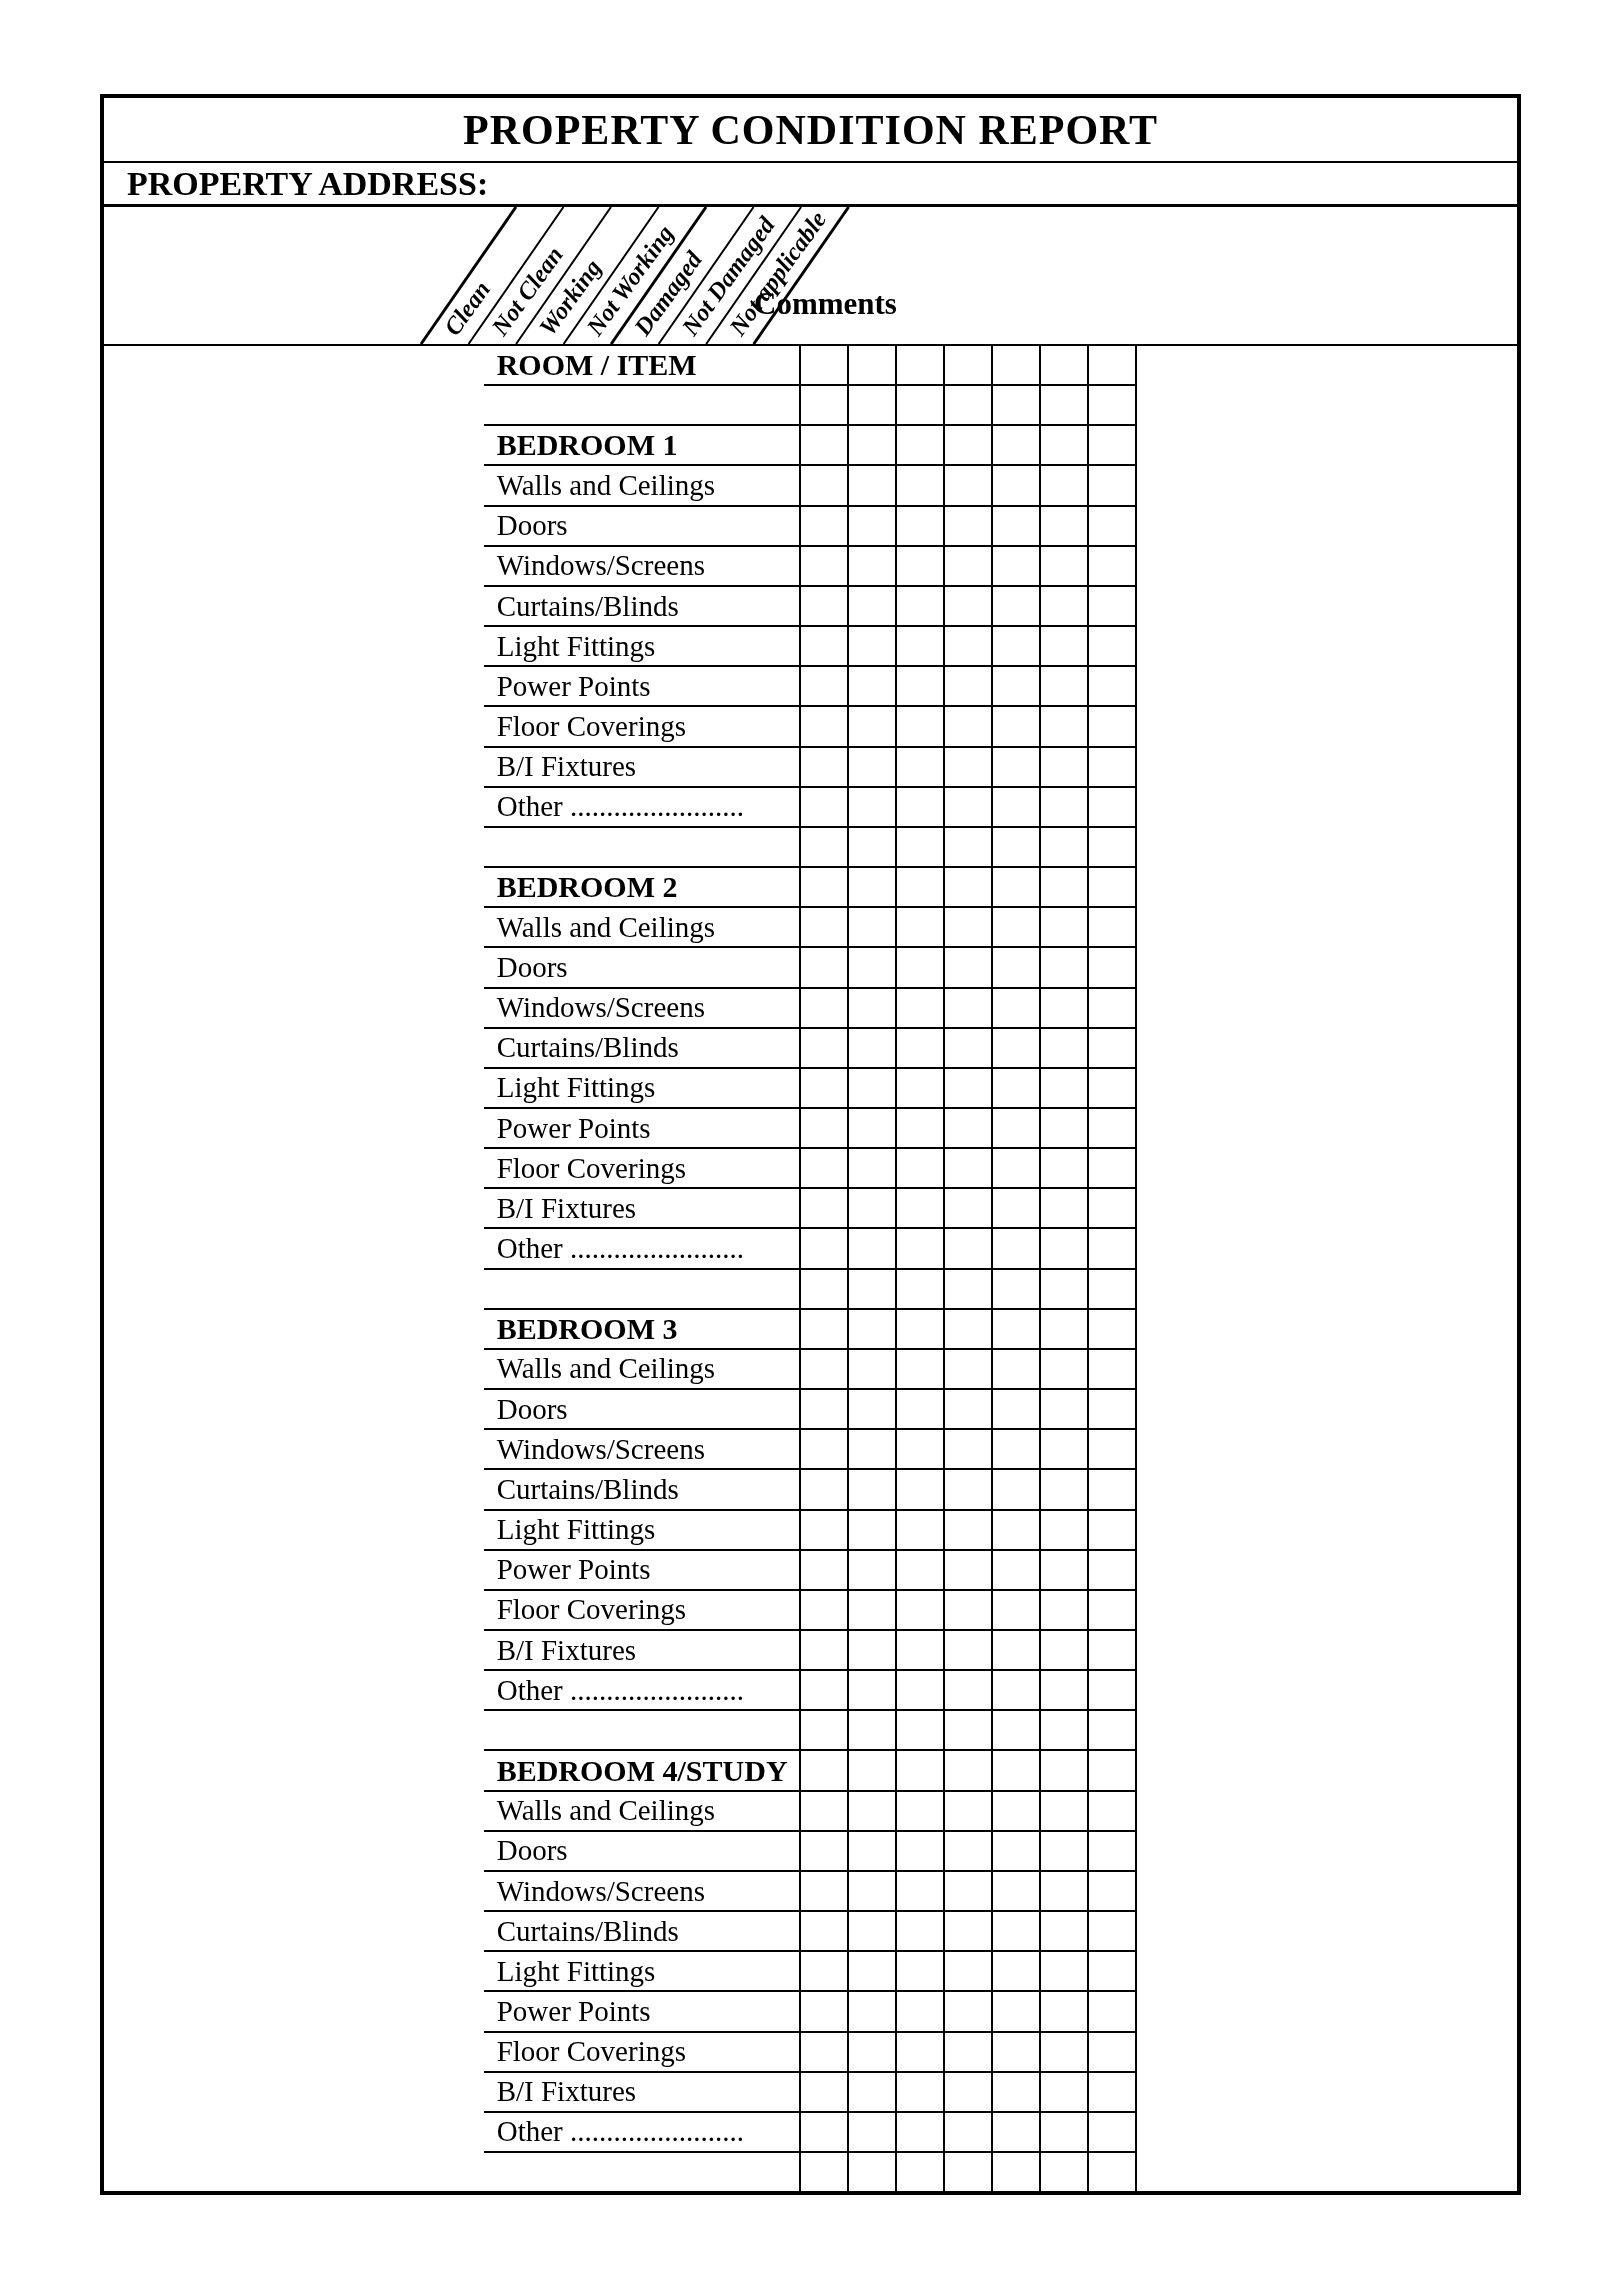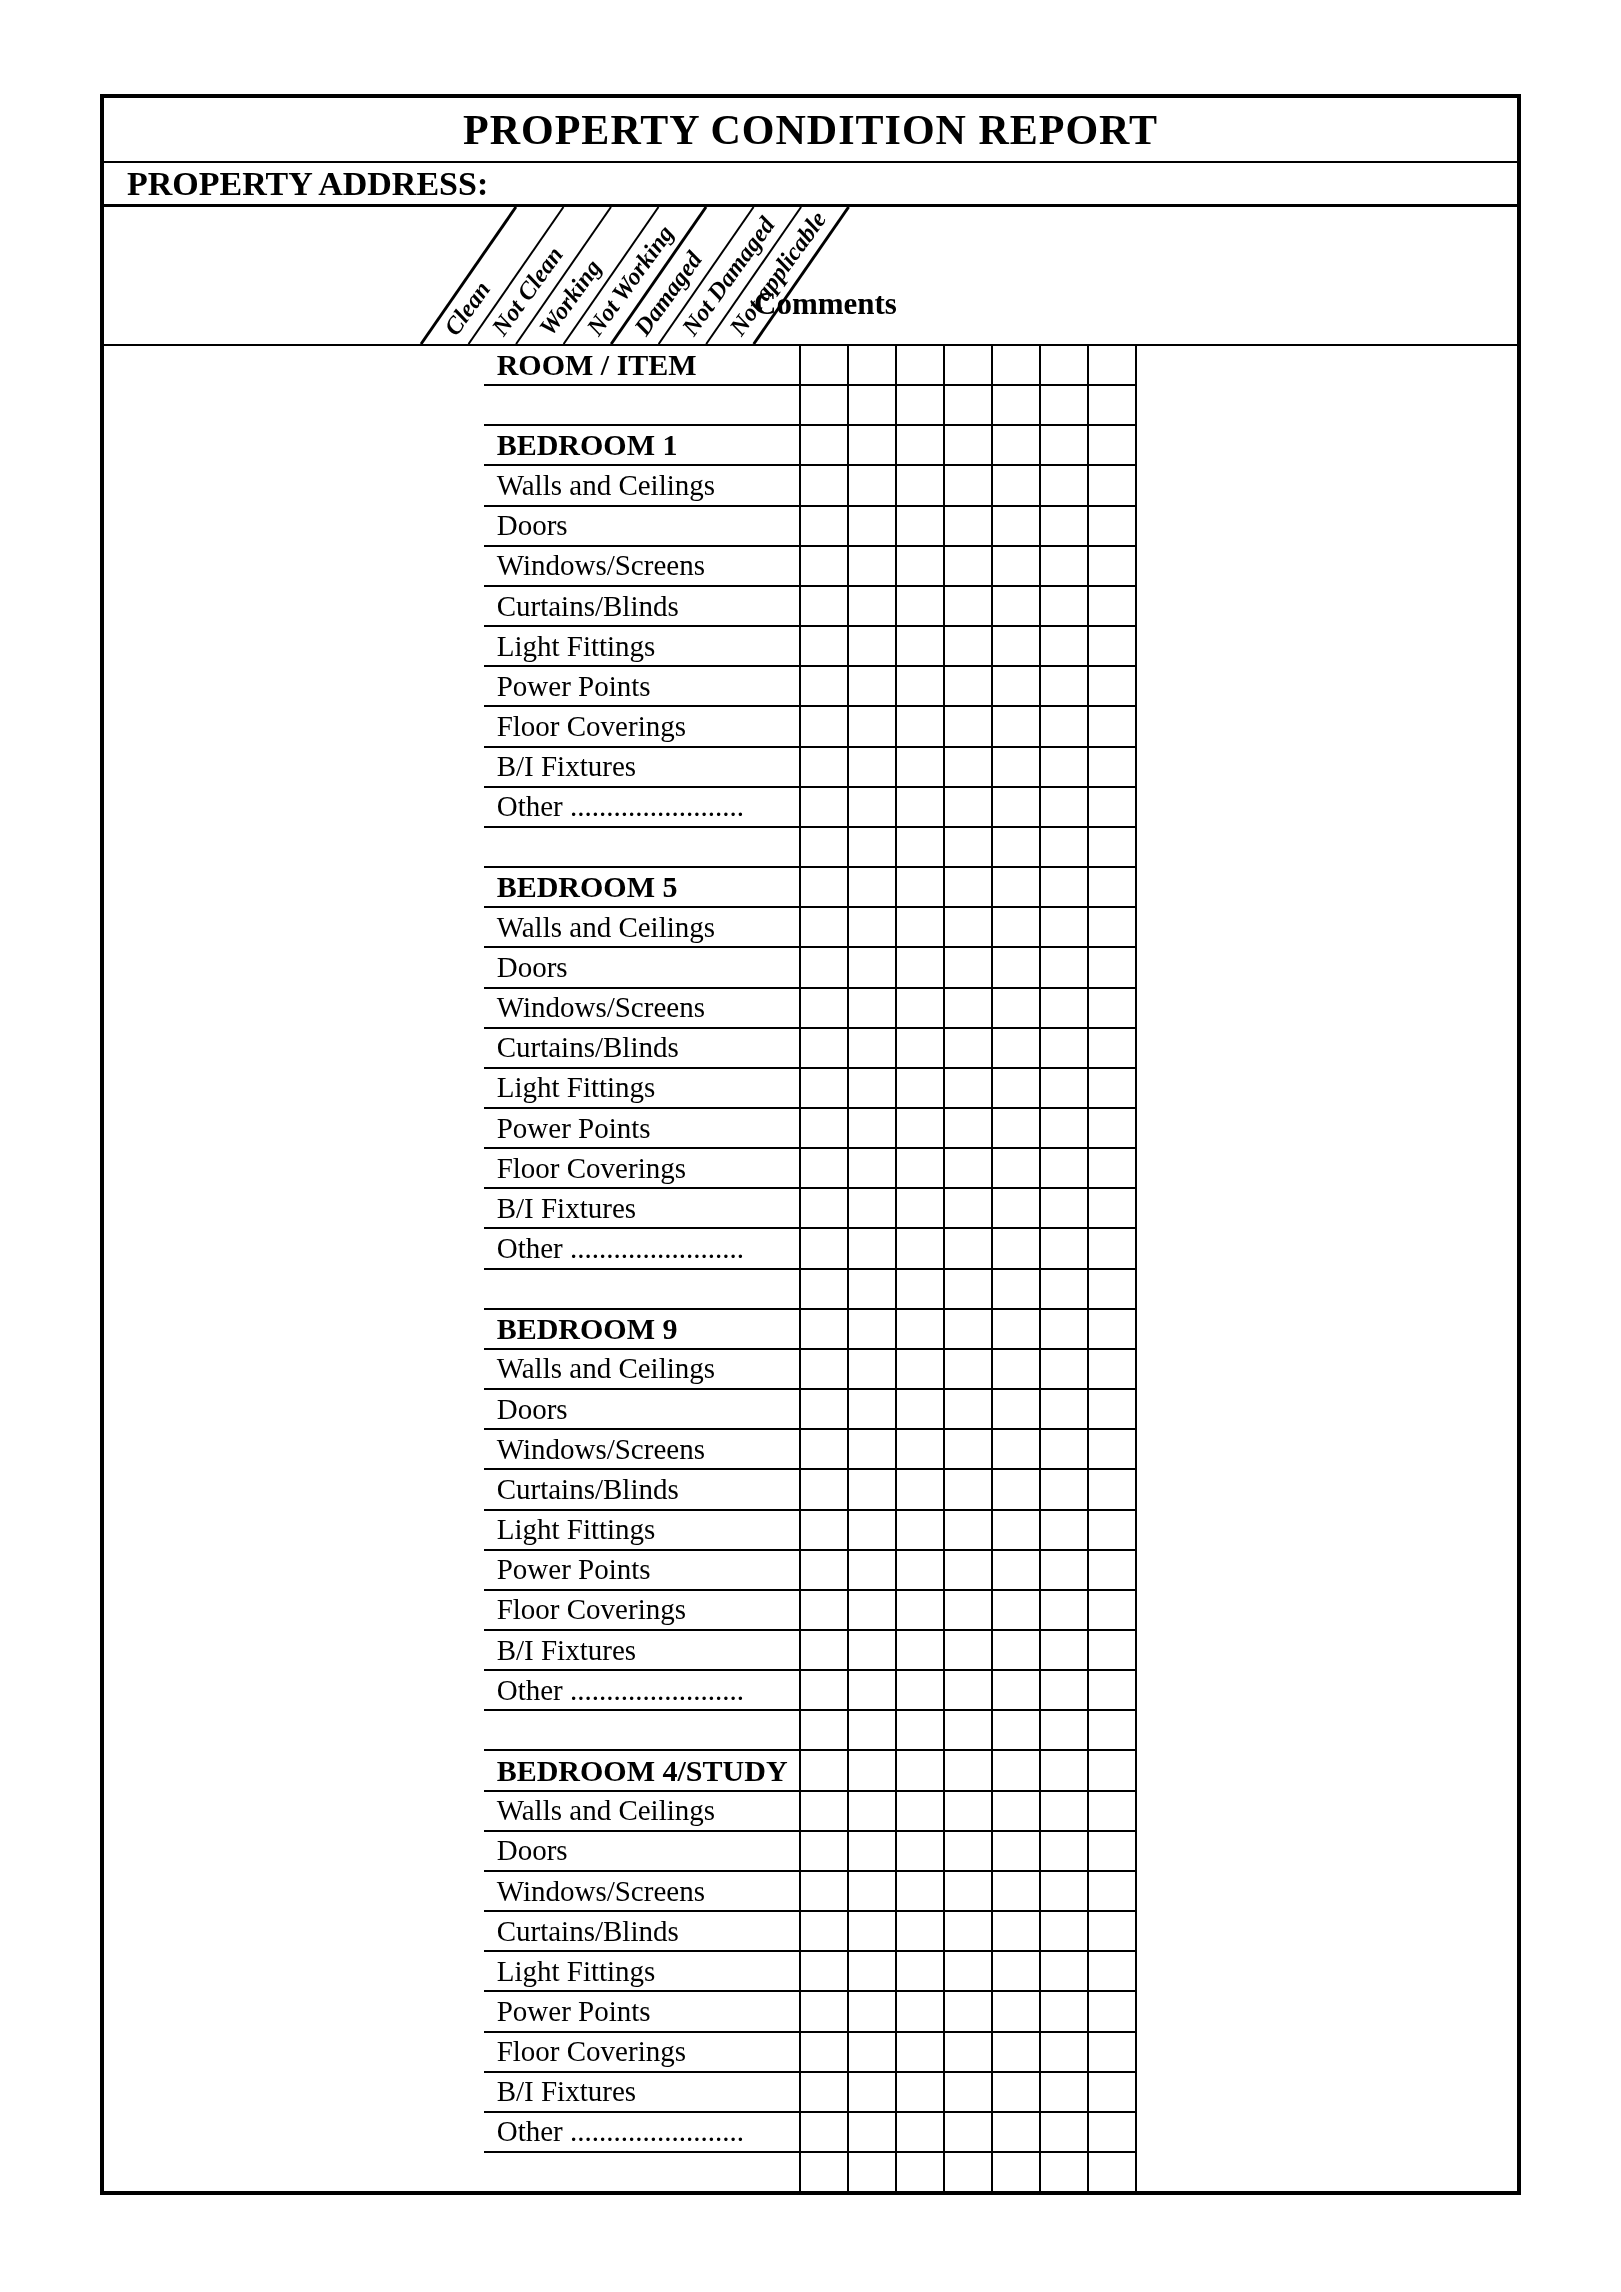--- a/index.html
+++ b/index.html
@@ -208,7 +208,7 @@
         <div class="cell comment"></div>
       </div>
       <div class="row section">
-        <div class="cell label">BEDROOM 5</div>
+        <div class="cell label">BEDROOM 2</div>
         <div class="cell check c0"></div>
         <div class="cell check c1"></div>
         <div class="cell check c2"></div>

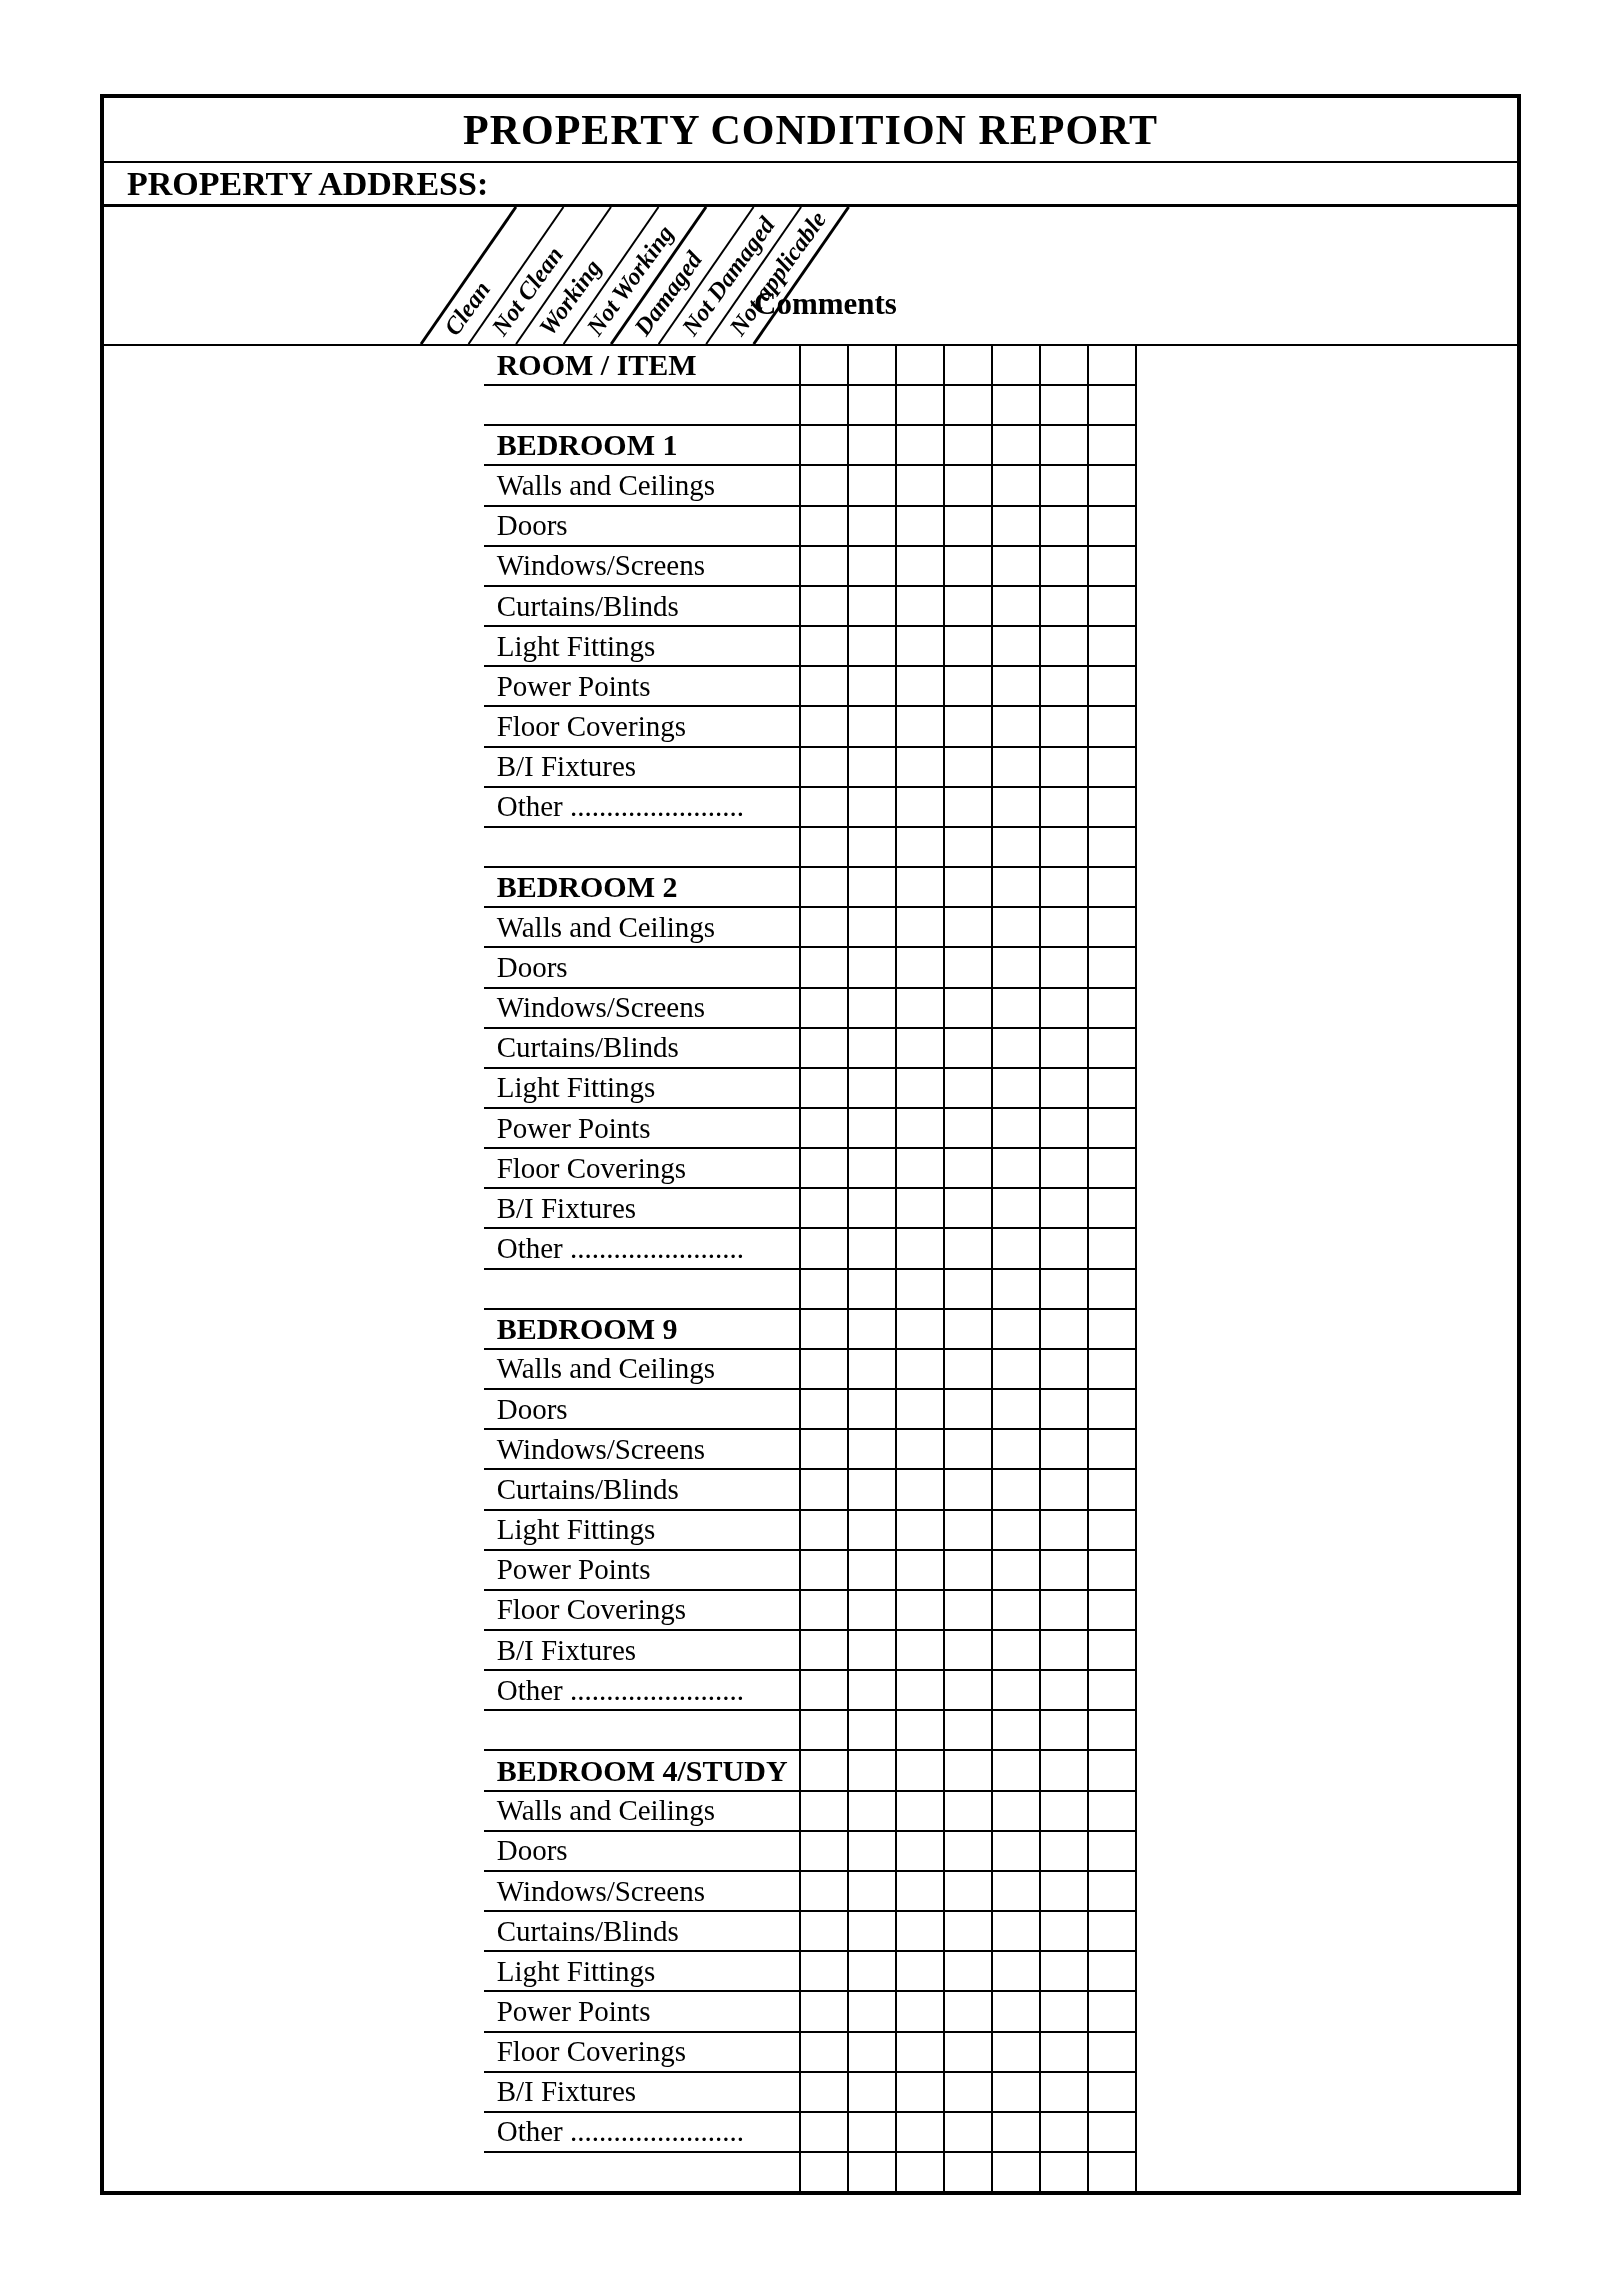--- a/index.html
+++ b/index.html
@@ -329,7 +329,7 @@
         <div class="cell comment"></div>
       </div>
       <div class="row section">
-        <div class="cell label">BEDROOM 9</div>
+        <div class="cell label">BEDROOM 3</div>
         <div class="cell check c0"></div>
         <div class="cell check c1"></div>
         <div class="cell check c2"></div>

